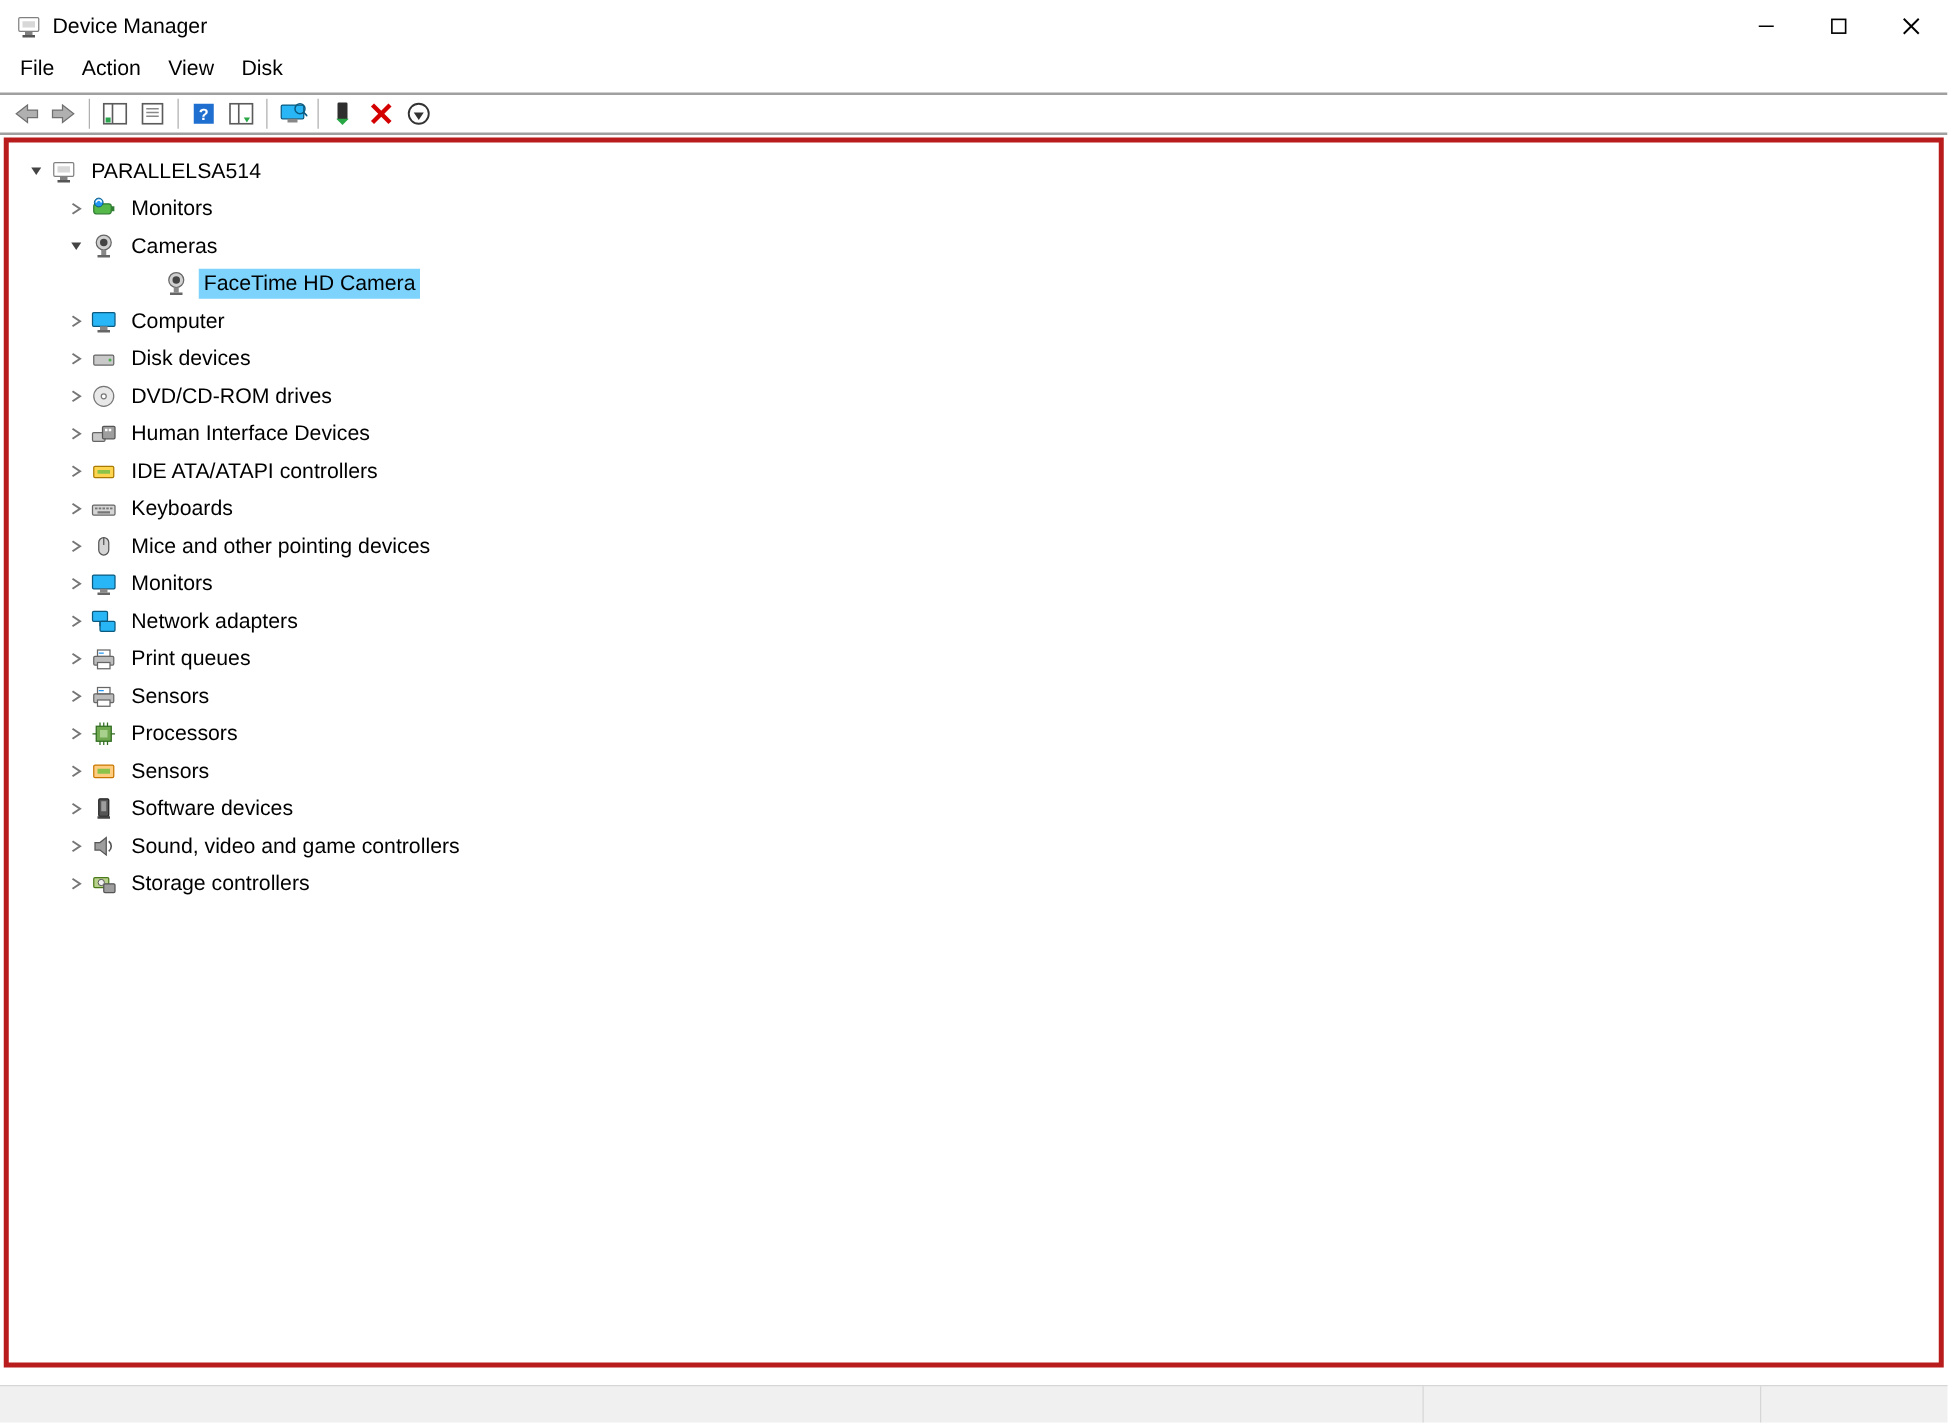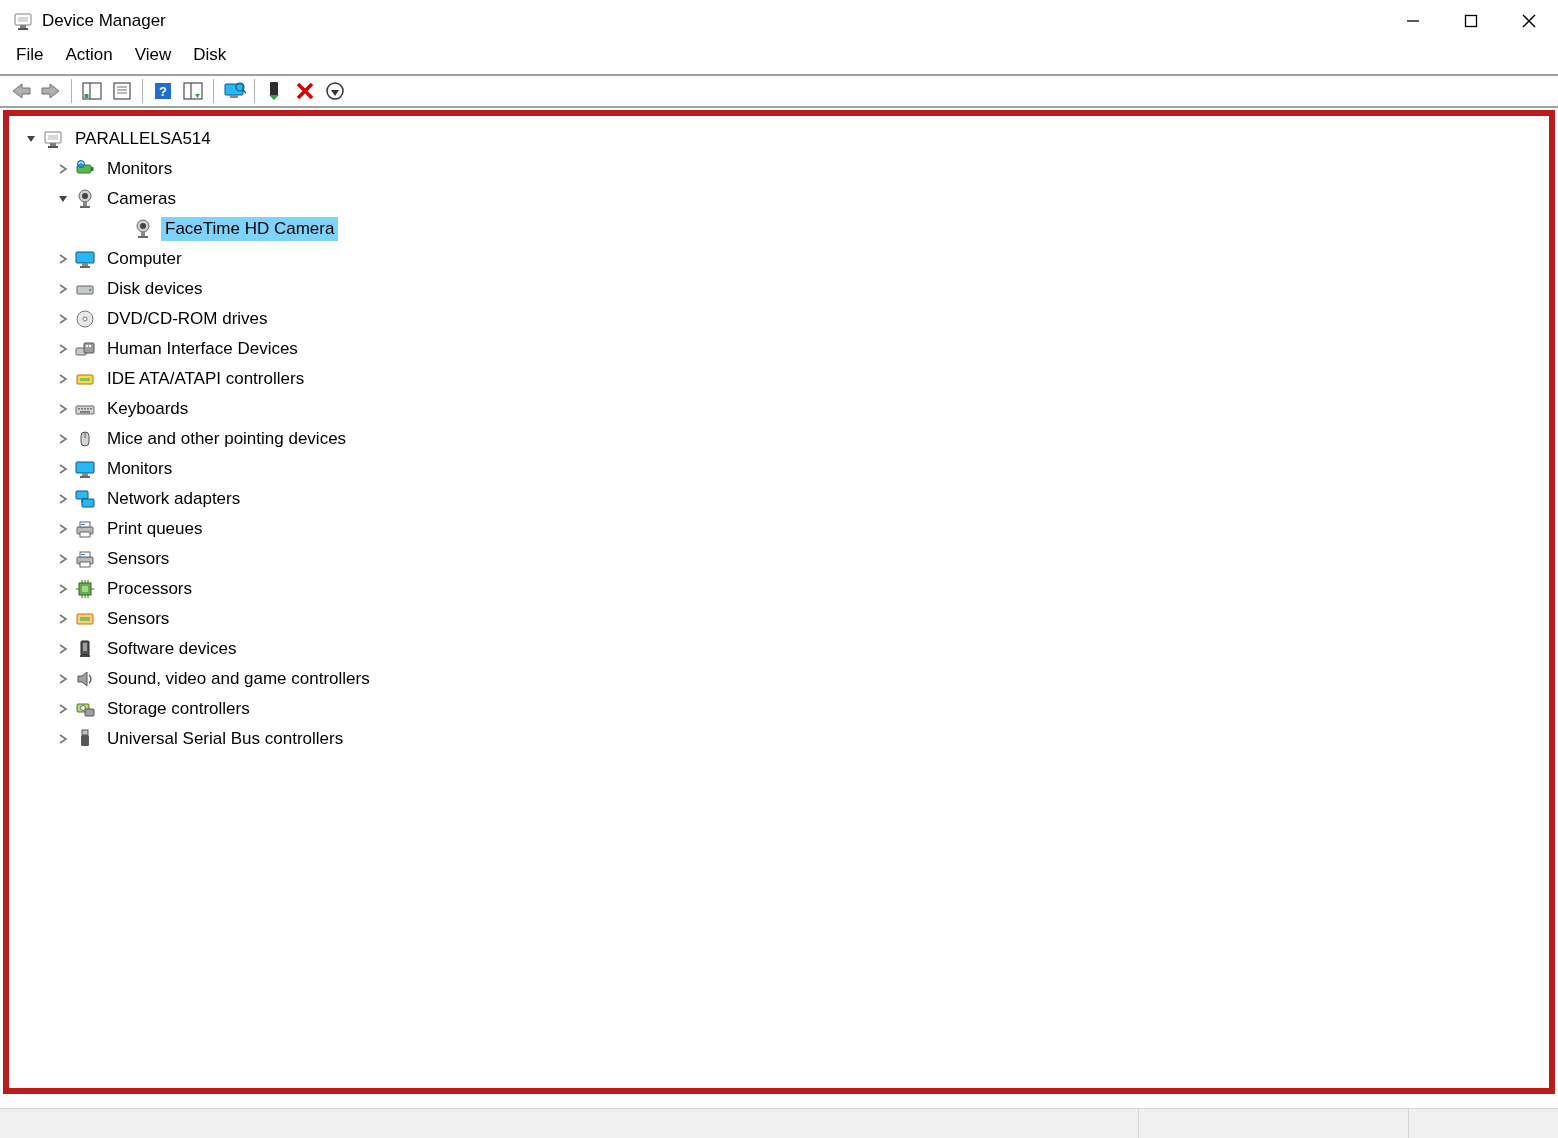--- a/index.html
+++ b/index.html
@@ -69,7 +69,7 @@
   }
   
   .tree-pane {
-    border: 6px solid #b91c1c;
+    border: 4px solid #b91c1c;
     margin: 2px 3px 3px 3px;
     padding: 8px 6px 6px 6px;
     height: 984px;

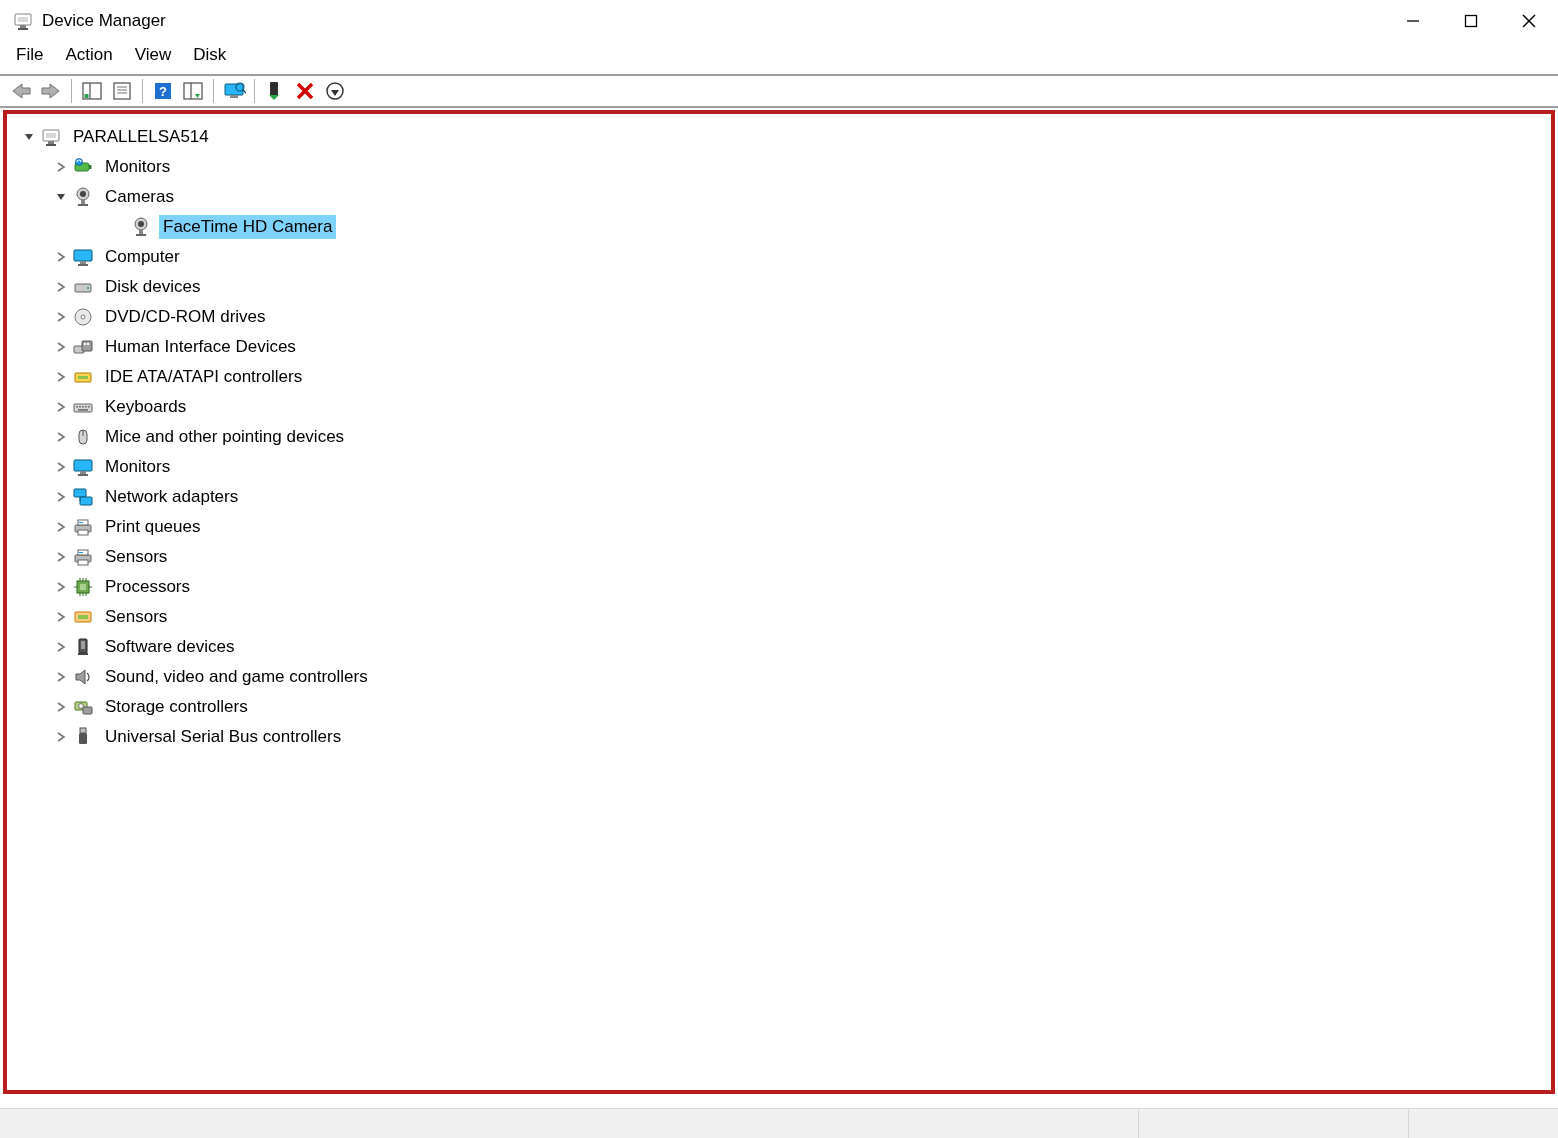--- a/index.html
+++ b/index.html
@@ -564,20 +564,6 @@
   </div>
 
 
-  <div class="node indent1">
-    <span class="chevron">
-        <svg width="12" height="12" viewBox="0 0 12 12">
-          <path d="M3 2 L9 6 L3 10" fill="none" stroke="#777" stroke-width="1.6"></path>
-        </svg>
-      </span>
-    <span class="node-icon">
-      <svg width="22" height="22" viewBox="0 0 22 22">
-        <rect x="8" y="2" width="6" height="5" fill="#c0c0c0" stroke="#555" stroke-width="1"></rect>
-        <rect x="7" y="7" width="8" height="11" rx="1.5" fill="#555"></rect>
-      </svg>
-    </span>
-    <span class="node-label">Universal Serial Bus controllers</span>
-  </div>
 
 </div>
 

